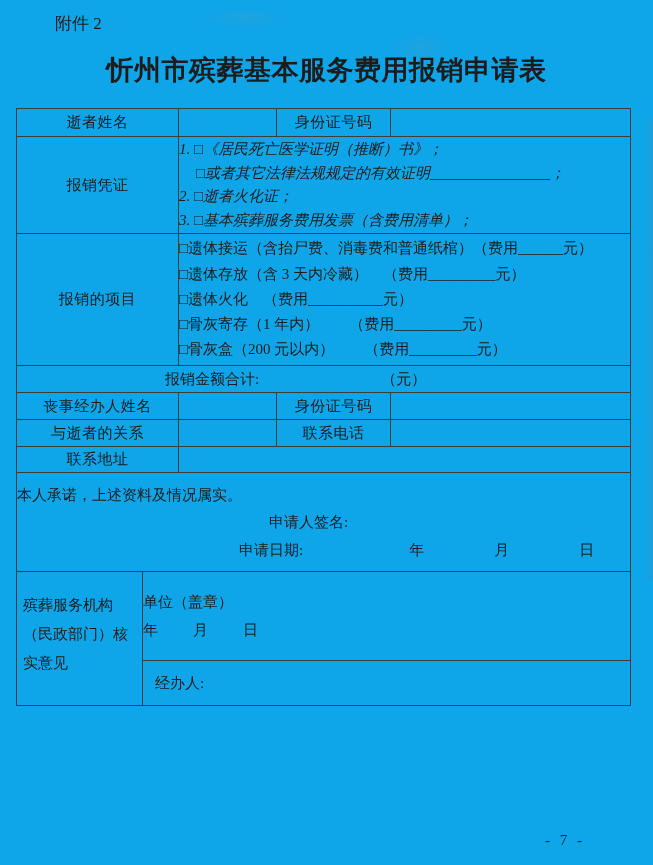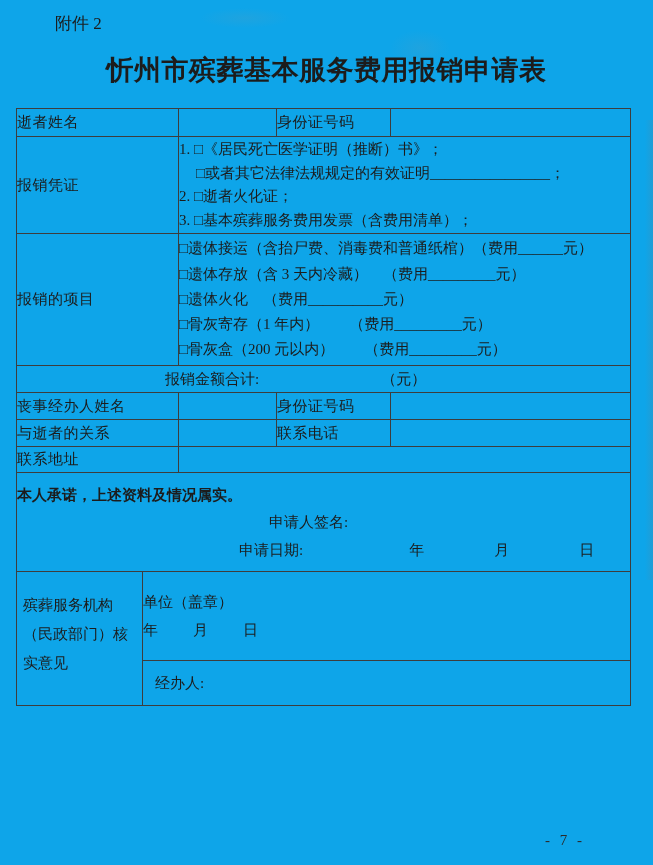--- a/index.html
+++ b/index.html
@@ -56,7 +56,7 @@
   .r-g td{height:27px} .r-h td{height:27px} .r-i td{height:26px}
   .r-j td{height:99px; vertical-align:top} .r-k td{height:133px}
 
-  td.lbl { letter-spacing:0.5px; }
+  td.lbl { text-align:center; letter-spacing:0.5px; }
   td.content { padding:4px 4px 2px 8px; vertical-align:middle; }
   .vline { line-height:23.5px; white-space:nowrap; }
   .vline.indent { padding-left:17px; }

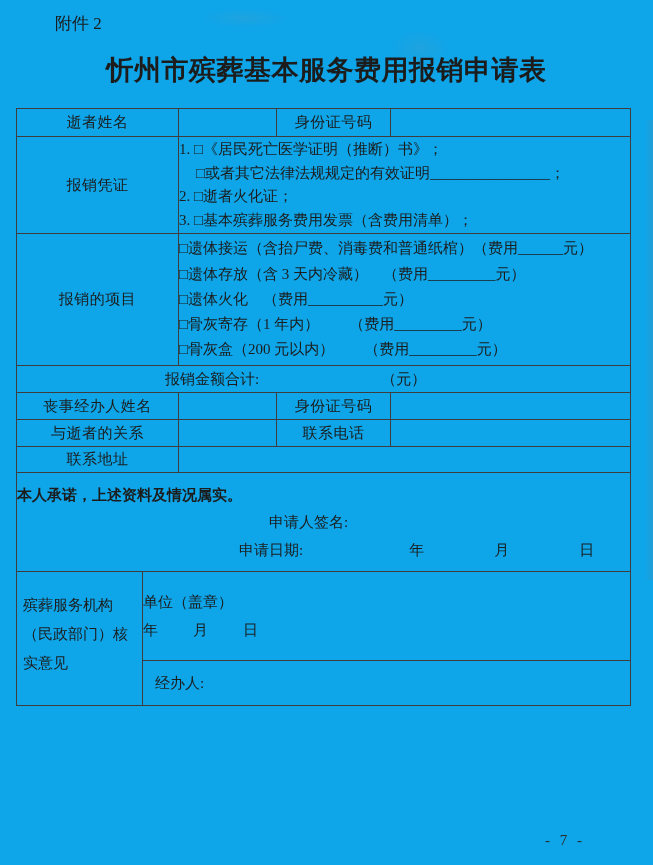--- a/index.html
+++ b/index.html
@@ -58,7 +58,7 @@
 
   td.lbl { text-align:center; letter-spacing:0.5px; }
   td.content { padding:4px 4px 2px 8px; vertical-align:middle; }
-  .vline { line-height:23.5px; white-space:nowrap; }
+  .vline { line-height:23.5px; white-space:nowrap;font-style:italic; }
   .vline.indent { padding-left:17px; }
   .iline { line-height:25.3px; white-space:nowrap; }
   td.blankline { padding-left:10px; letter-spacing:0.5px; }

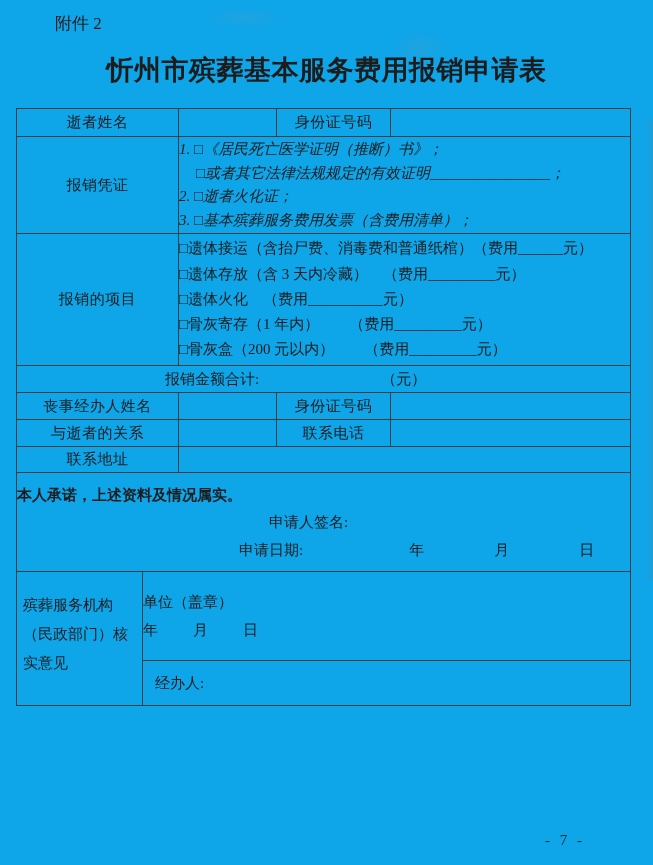--- a/index.html
+++ b/index.html
@@ -68,7 +68,7 @@
   .total-unit  { margin-left:122px; }
 
   td.decl { padding:7px 14px 0 14px; }
-  .decl-stmt { line-height:22px;font-weight:bold; }
+  .decl-stmt { line-height:22px; }
   .decl-sig  { margin:7px 0 0 252px; }
   .decl-date { margin:9px 0 0 222px; display:flex; }
   .decl-date .y { margin-left:106px; }

